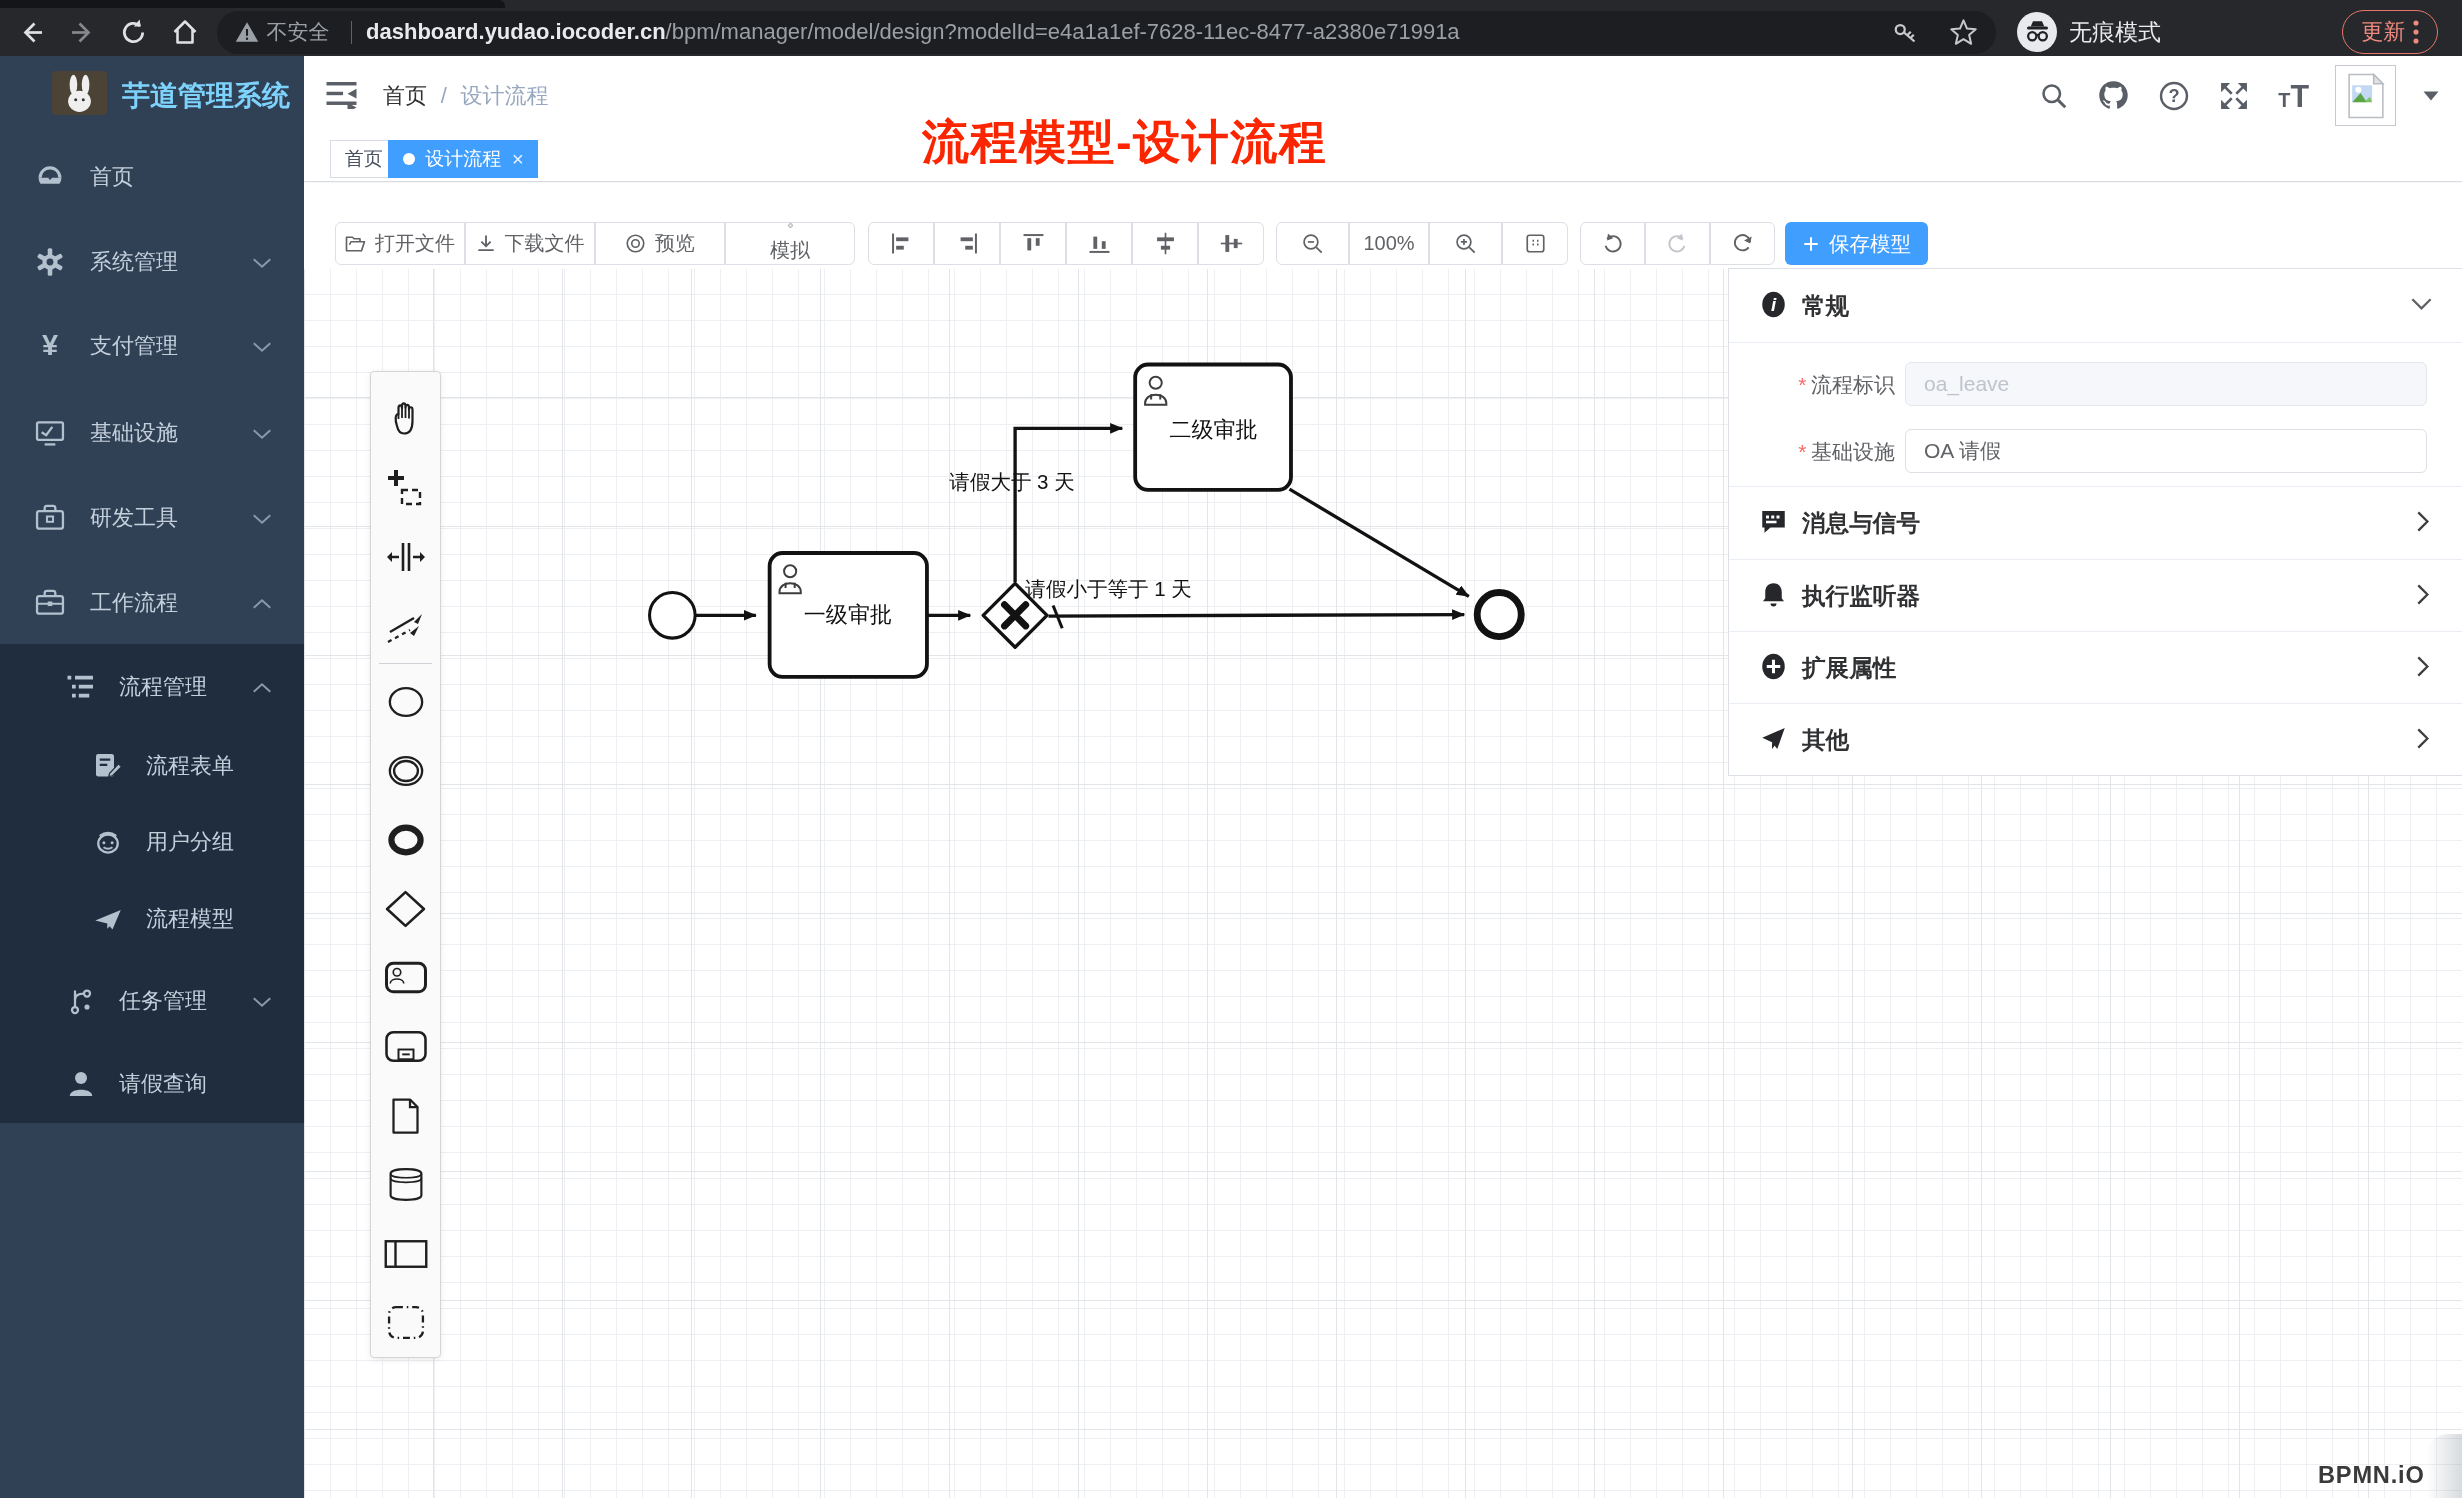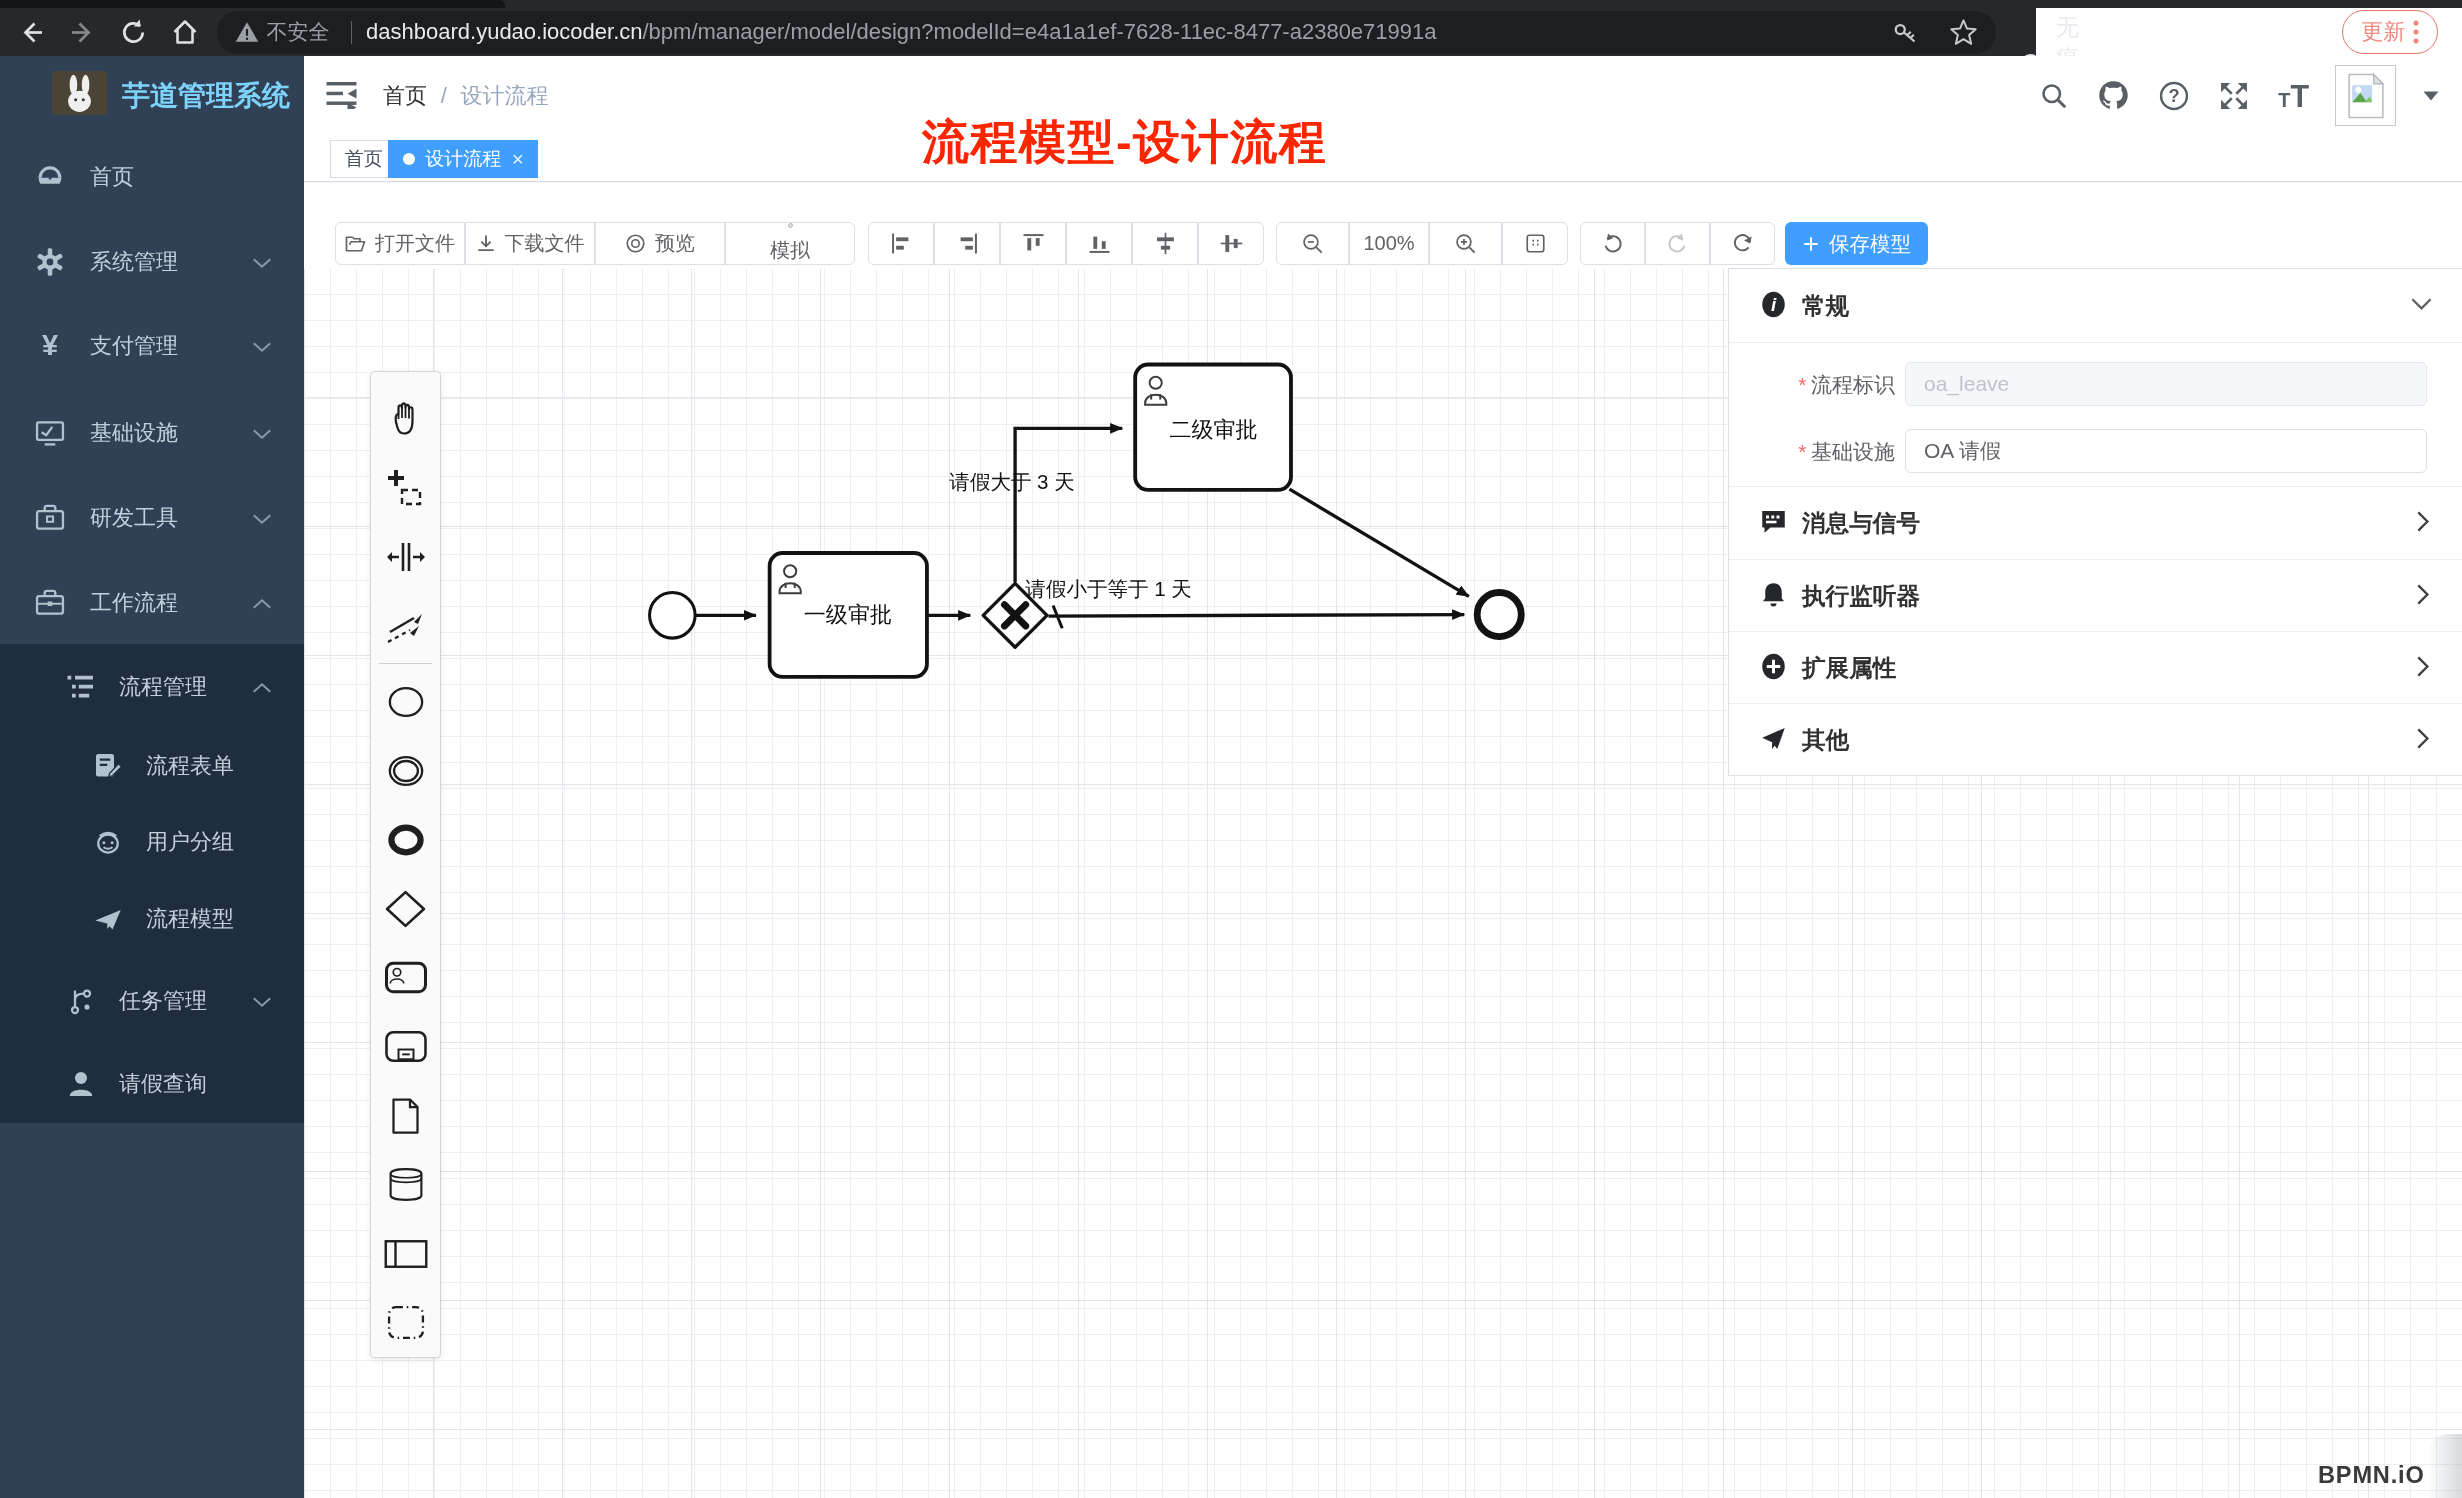--- a/index.html
+++ b/index.html
@@ -10,7 +10,7 @@
   
   .tabstrip { position:absolute; left:0; top:0; width:2462px; height:7.6px; background:#27282b; }
   .tabstrip-active { position:absolute; left:0; top:0; width:505px; height:7.6px; background:#141518; border-top-right-radius:6px; }
-  .chrome { position:absolute; left:0; top:7.6px; width:2036px; height:49px; background:#27282b; display:flex; align-items:center; }
+  .chrome { position:absolute; left:0; top:7.6px; width:2462px; height:49px; background:#27282b; display:flex; align-items:center; }
   .chrome-icon { width:33px; height:33px; display:flex; align-items:center; justify-content:center; flex:0 0 auto; }
   .omnibox { position:absolute; left:217px; top:3px; width:1779px; height:43px; background:#1d1e21; border-radius:21px; display:flex; align-items:center; padding:0 18px; }
   .omnibox .sec-label { color:#9aa0a6; font-size:21px; margin:0 7.6px 0 7.6px; }

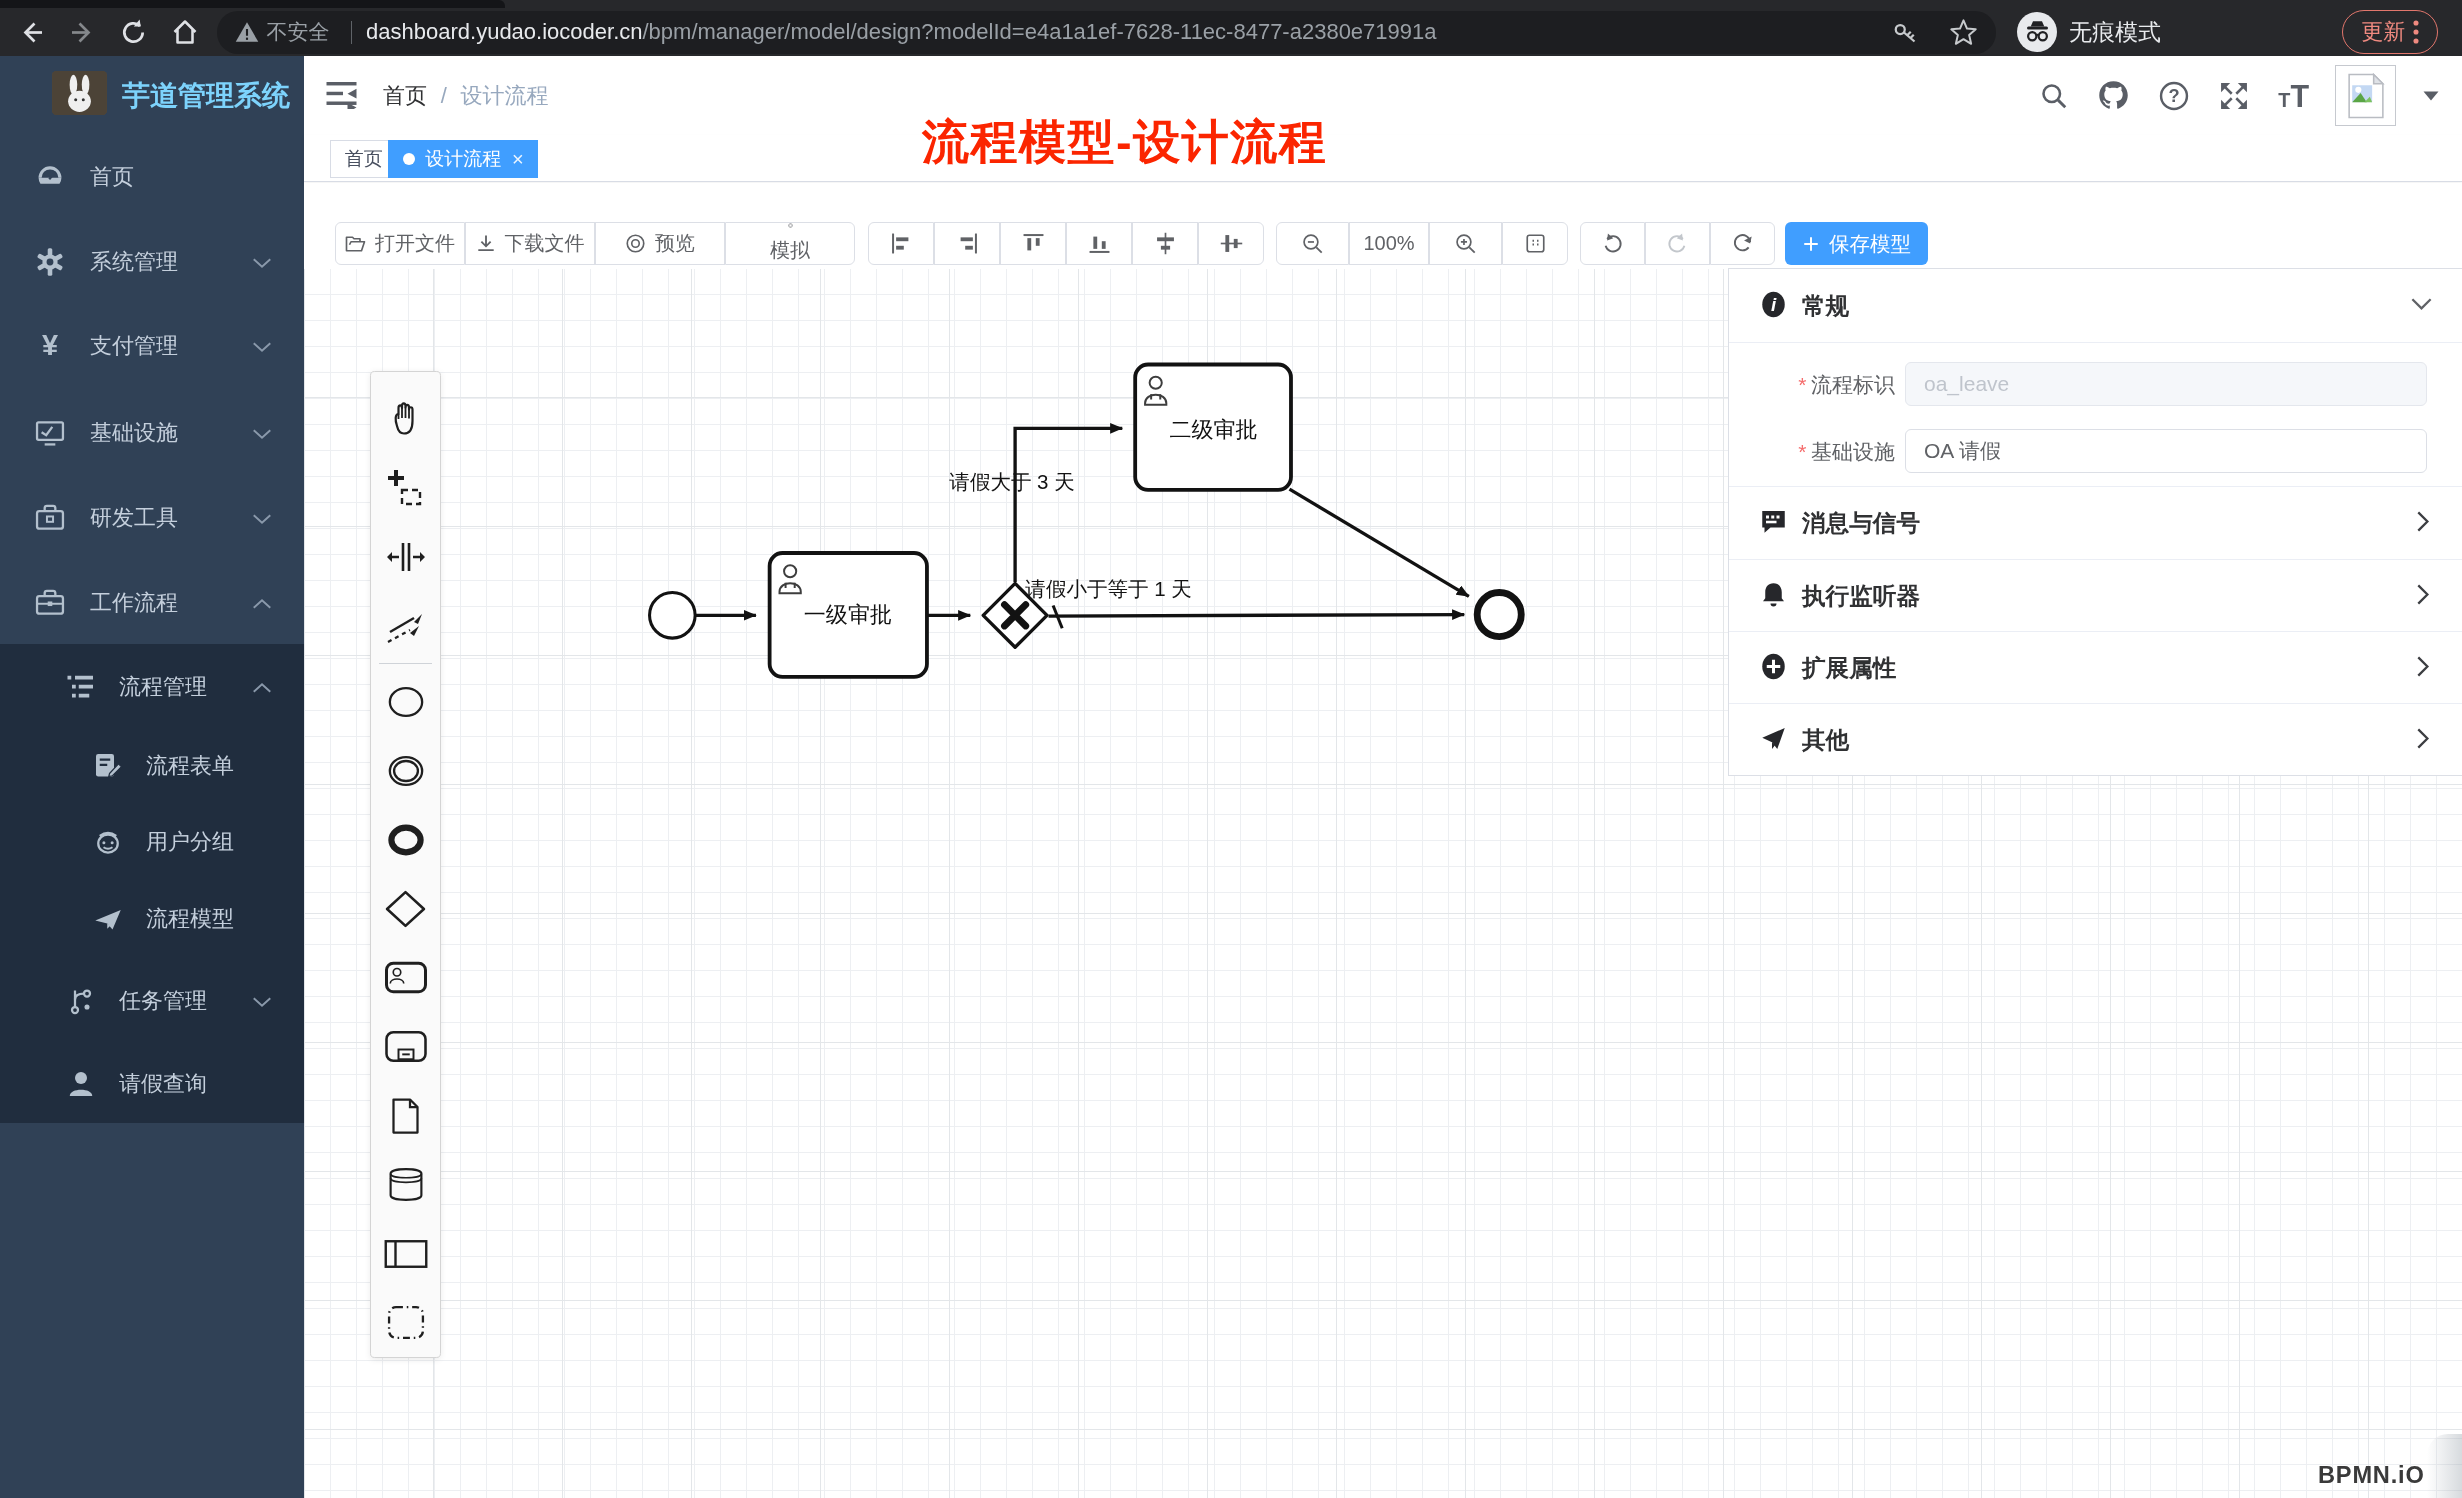--- a/index.html
+++ b/index.html
@@ -16,7 +16,7 @@
   .omnibox .sec-label { color:#9aa0a6; font-size:21px; margin:0 7.6px 0 7.6px; }
   .omnibox .sep { width:1.5px; height:23px; background:#5f6368; margin:0 13.7px; }
   .url { font-size:22px; white-space:nowrap; overflow:hidden; flex:1 1 auto; }
-  .url .host { color:#e8eaed; font-weight:normal; }
+  .url .host { color:#e8eaed; font-weight:bold; }
   .url .path { color:#9aa0a6; }
   .incog { position:absolute; left:2017px; top:4.6px; display:flex; align-items:center; }
   .incog-badge { width:40px; height:40px; border-radius:50%; background:#e8eaed; display:flex; align-items:center; justify-content:center; }

